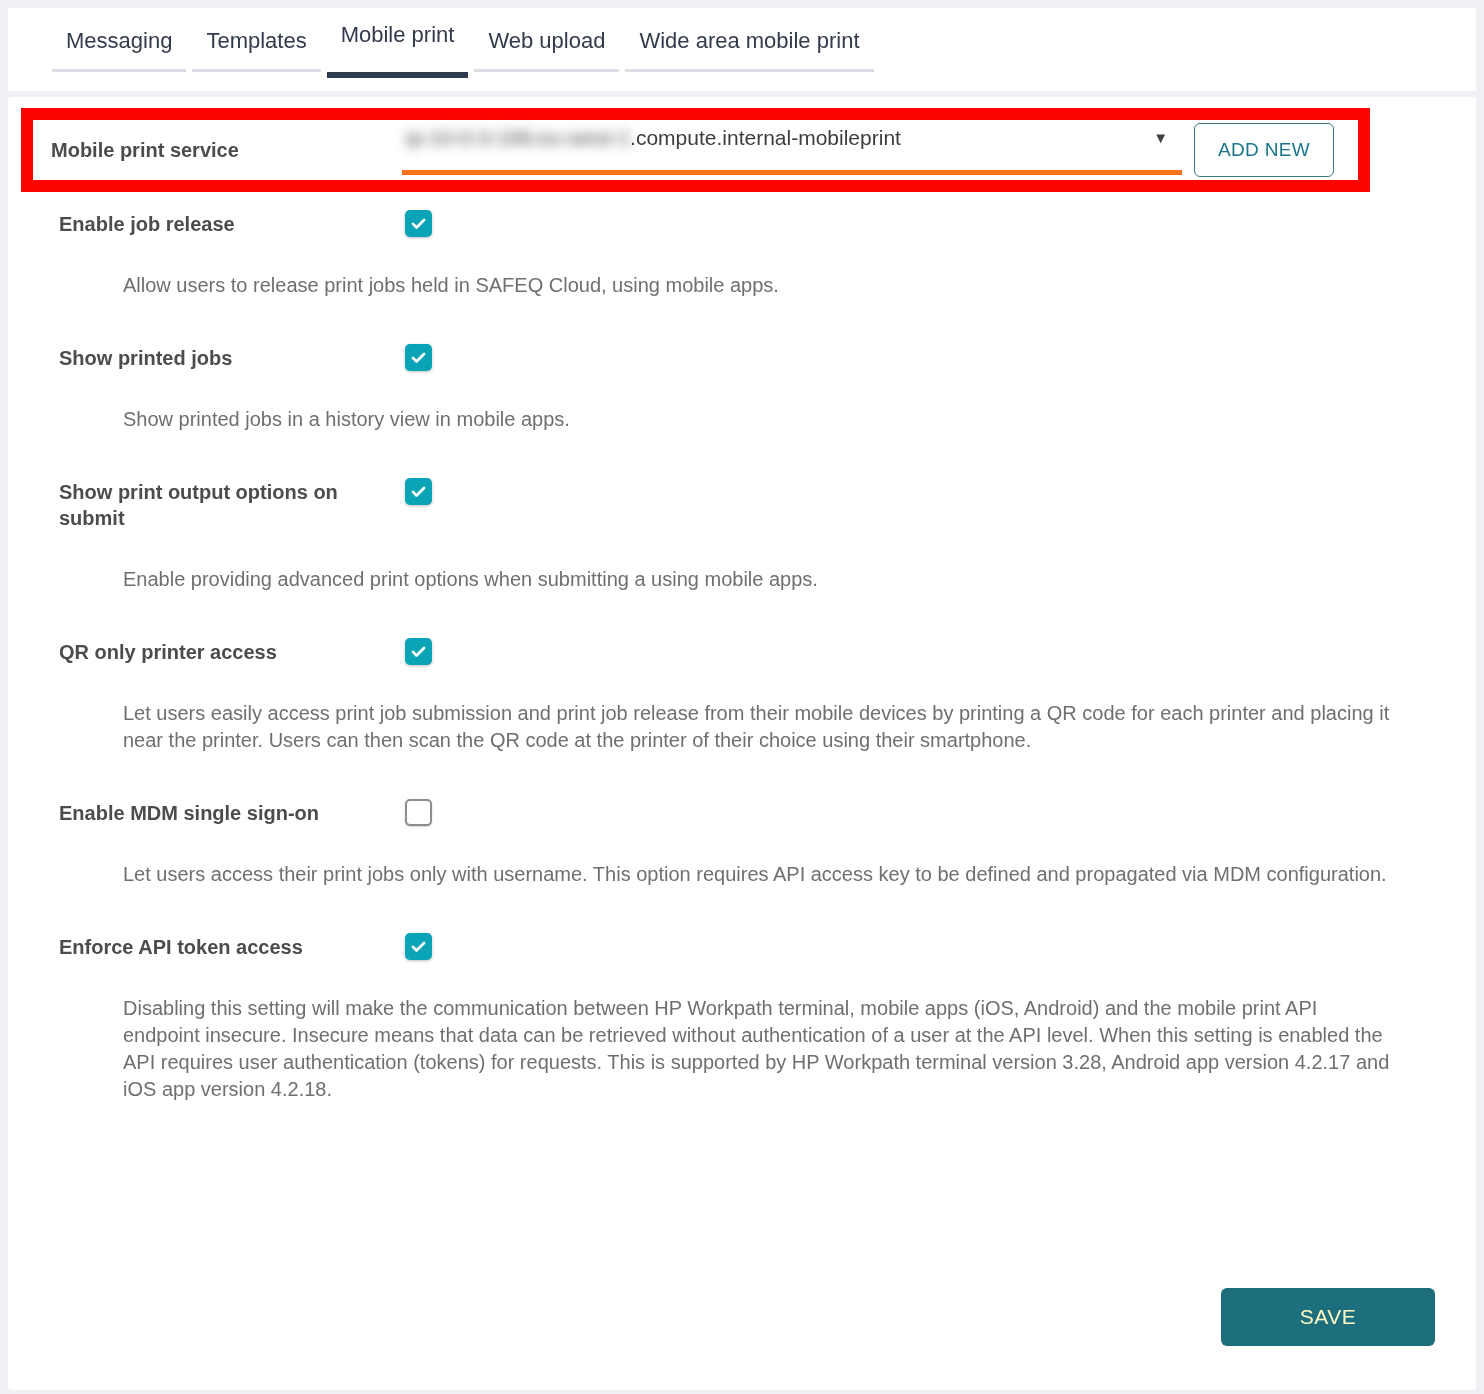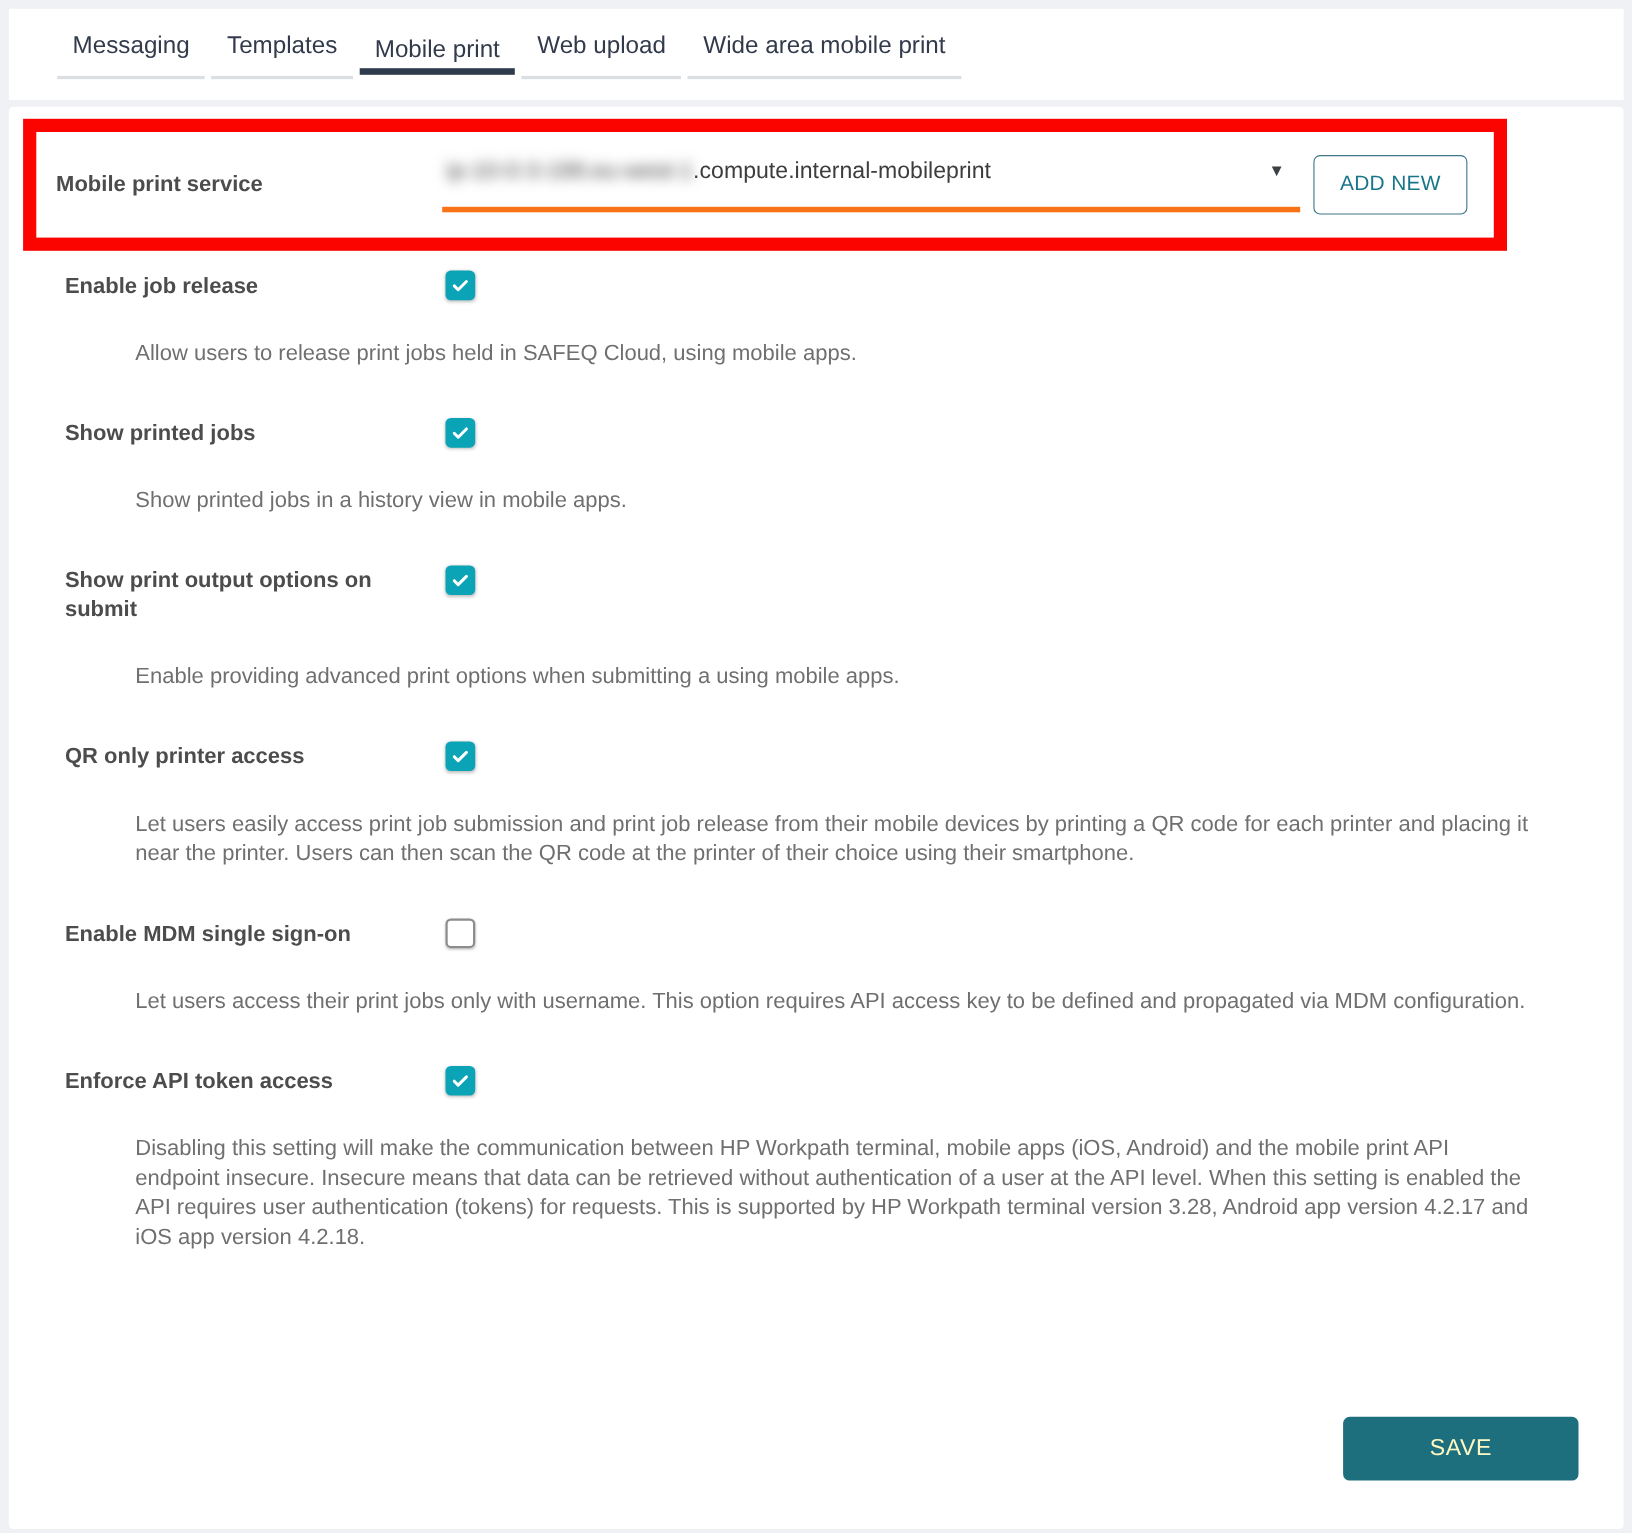--- a/index.html
+++ b/index.html
@@ -35,7 +35,7 @@
   }
   .tab.active {
     border-bottom: 6px solid #2e3b4d;
-    padding-bottom: 4px;
+    padding-bottom: 24px;
   }
 
   

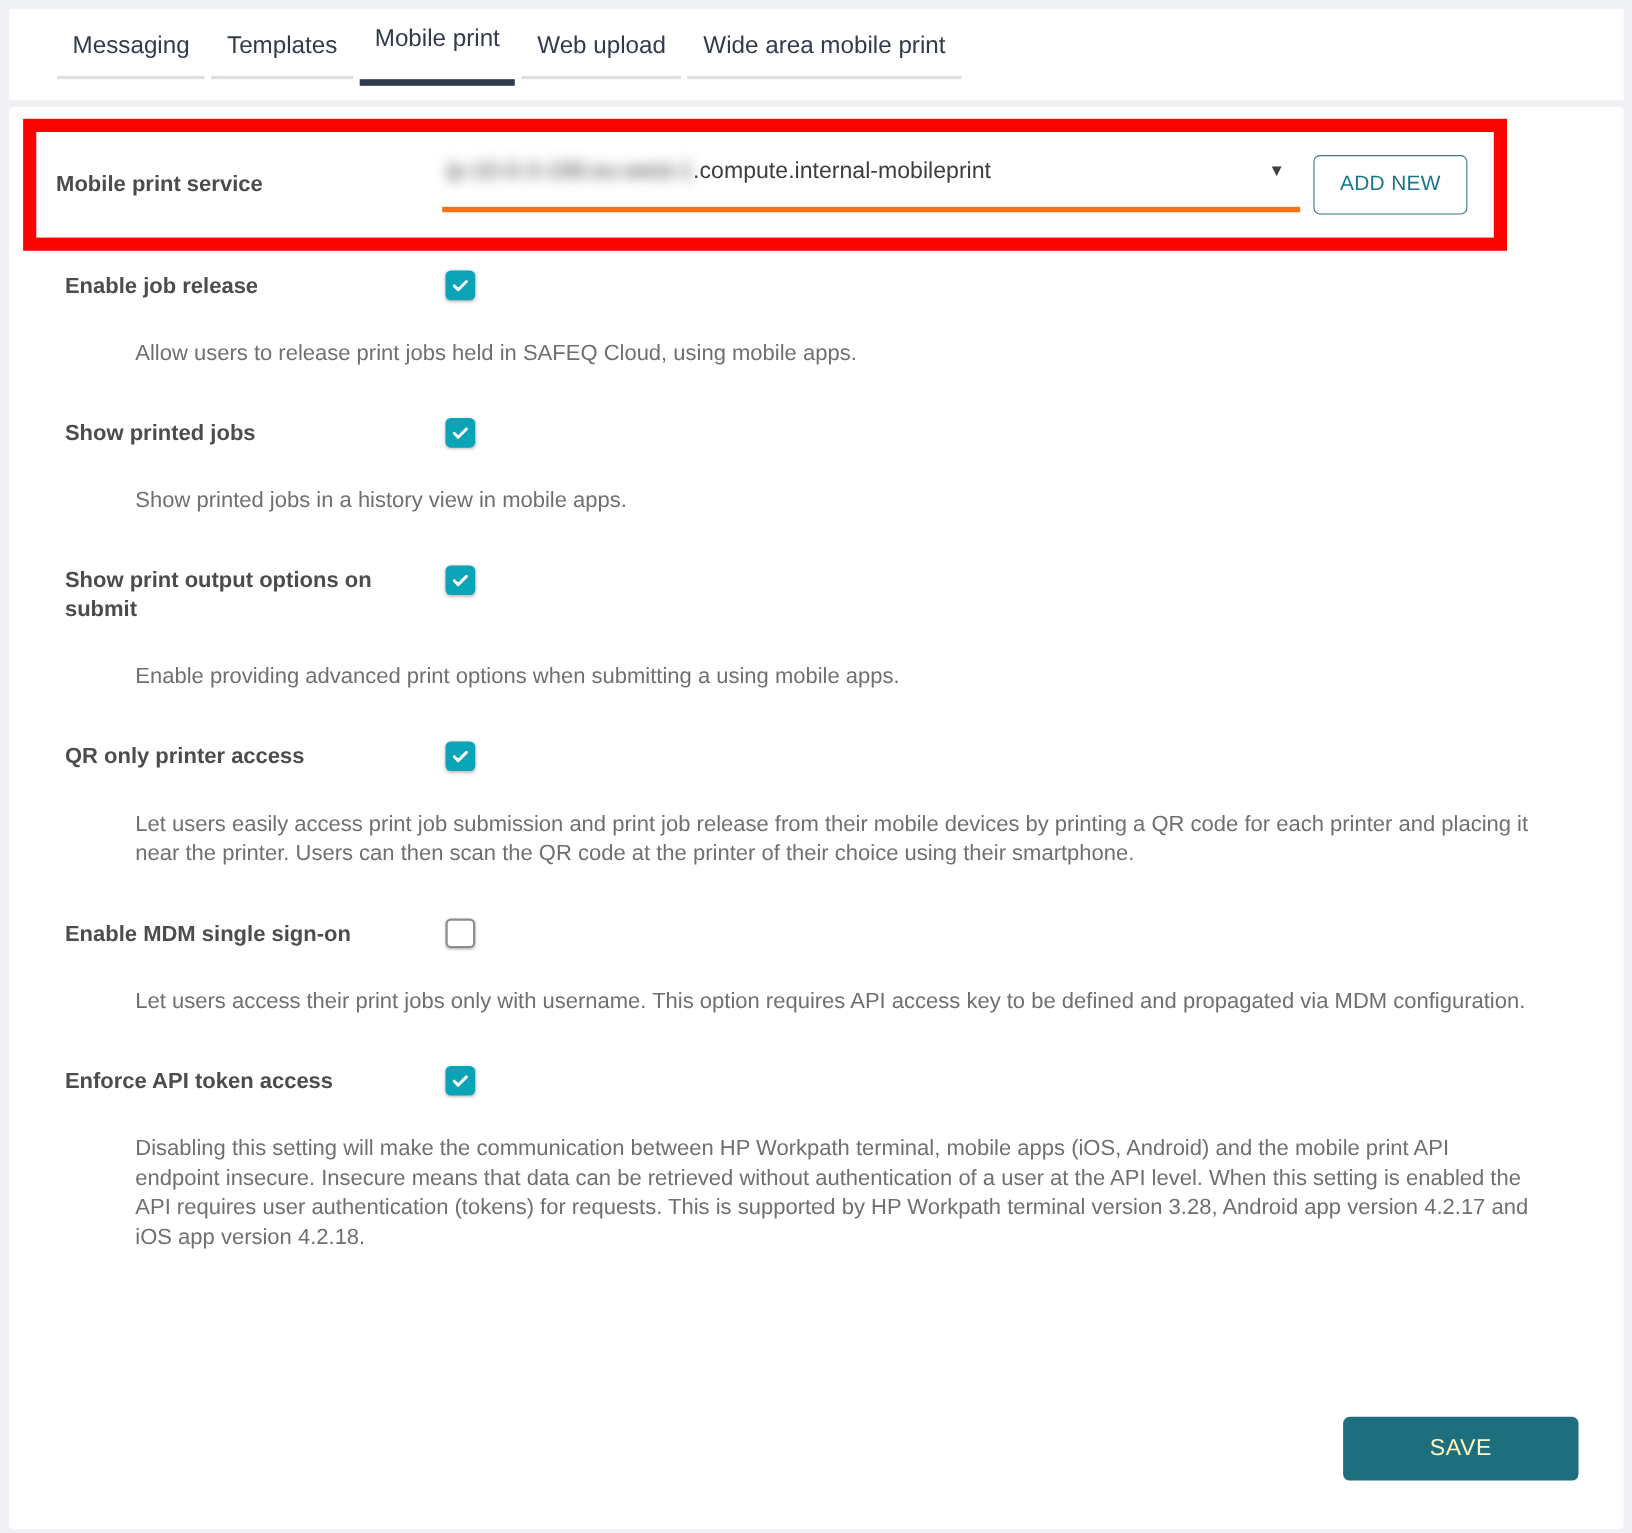--- a/index.html
+++ b/index.html
@@ -50,7 +50,7 @@
   .highlight-box {
     margin: 11px 0 0 13px;
     width: 1349px;
-    height: 120px;
+    height: 84px;
     border: 12px solid #fb0400;
     display: flex;
     align-items: center;

